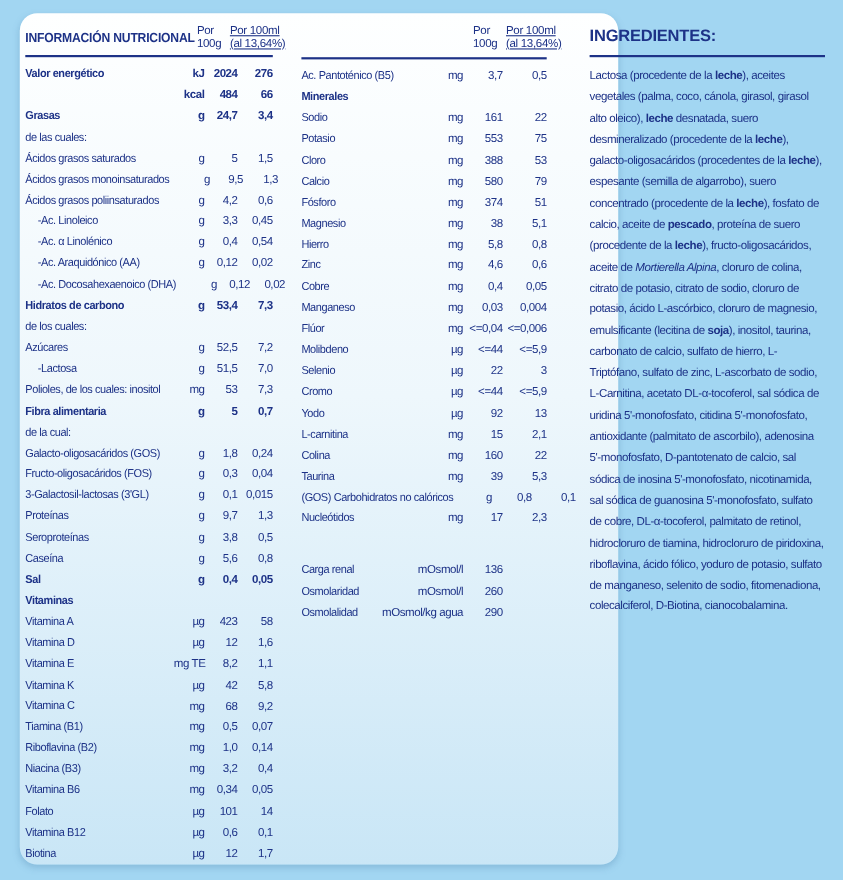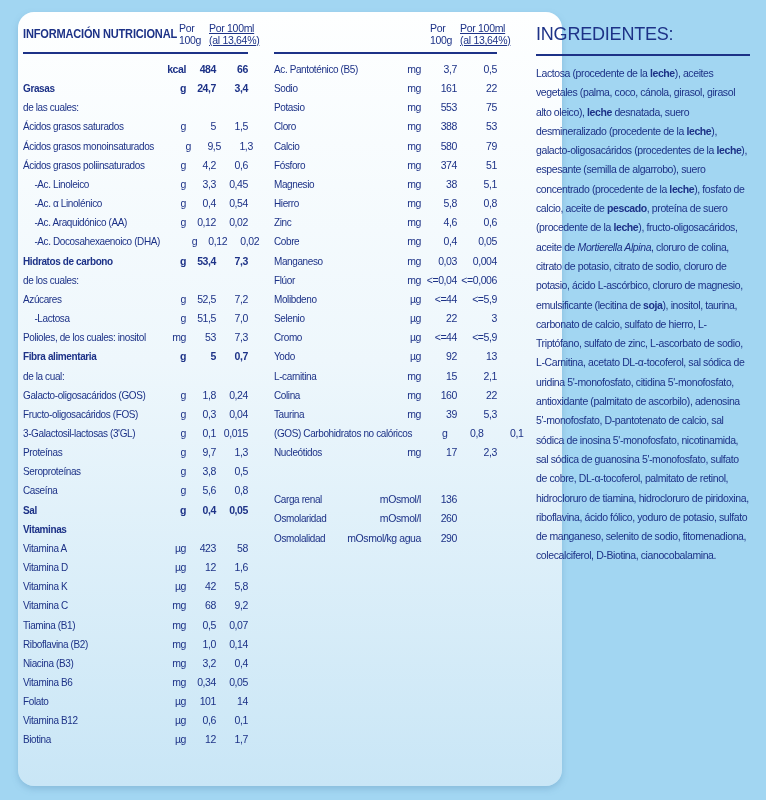--- a/index.html
+++ b/index.html
@@ -51,7 +51,7 @@
   .row.indent .c-label{padding-left:12px;}
   .row.gap{height:28px;}
   .ingredients{position:absolute;left:536px;top:24px;width:214px;}
-  .ing-title{font-weight:normal;font-size:18px;letter-spacing:-0.2px;}
+  .ing-title{font-weight:bold;font-size:15px;letter-spacing:-0.2px;}
   .ing-rule{border:none;border-top:2px solid #1d3287;margin:9px 0 8px 0;width:100%;}
   .ing-text{
     margin:0;font-size:10.5px;line-height:19.3px;letter-spacing:-0.4px;

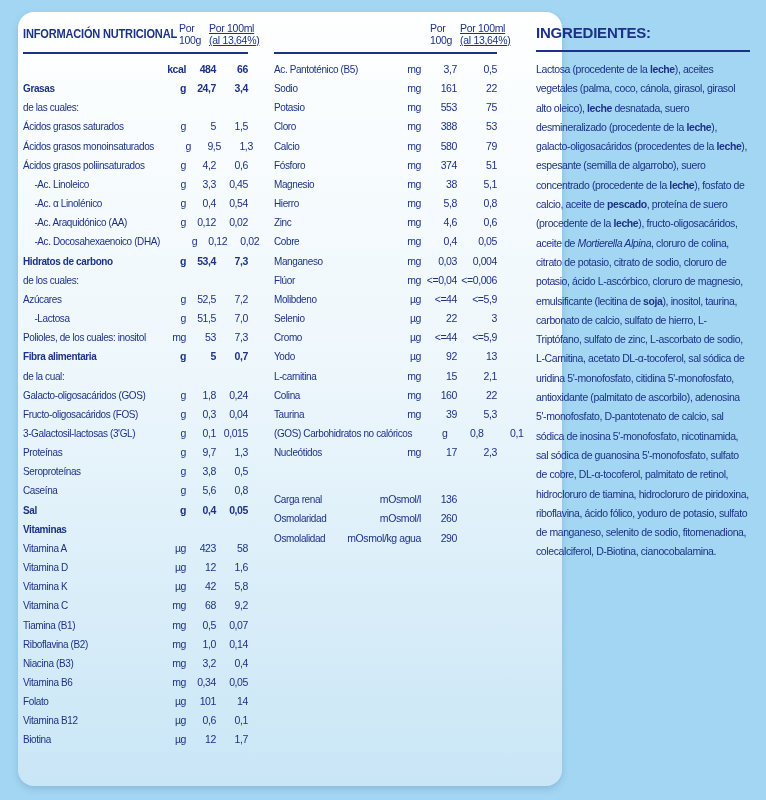--- a/index.html
+++ b/index.html
@@ -80,6 +80,12 @@
     <hr class="rule">
     <div class="rows" id="left-rows">
         <div class="row bold">
+          <span class="c-label">Valor energético</span>
+          <span class="c-unit">kJ</span>
+          <span class="c-v1">2024</span>
+          <span class="c-v2">276</span>
+        </div>
+        <div class="row bold">
           <span class="c-label"></span>
           <span class="c-unit">kcal</span>
           <span class="c-v1">484</span>

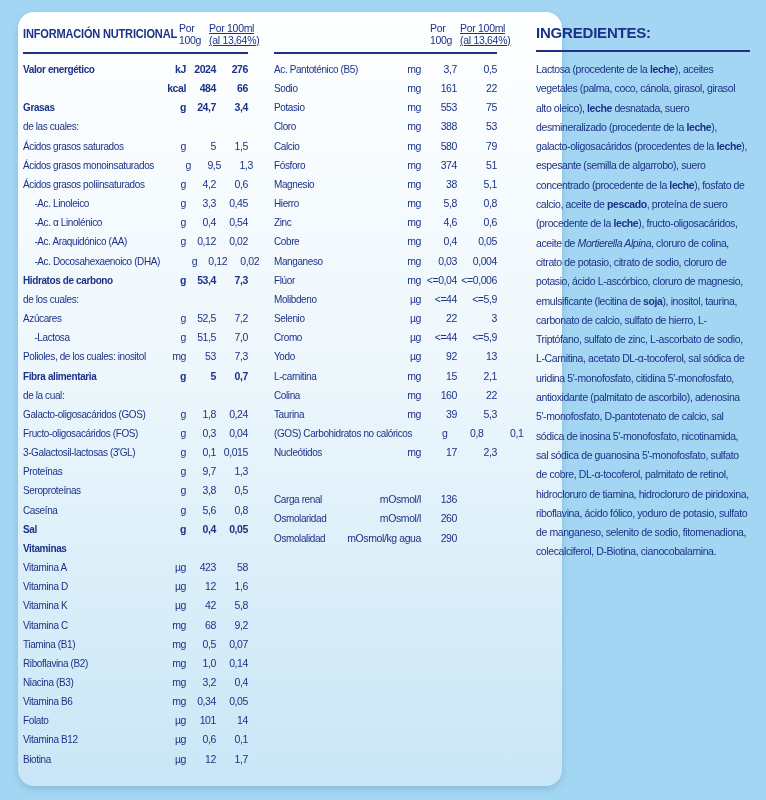--- a/index.html
+++ b/index.html
@@ -323,6 +323,12 @@
           <span class="c-v1">3,7</span>
           <span class="c-v2">0,5</span>
         </div>
+        <div class="row header">
+          <span class="c-label">Minerales</span>
+          <span class="c-unit"></span>
+          <span class="c-v1"></span>
+          <span class="c-v2"></span>
+        </div>
         <div class="row normal">
           <span class="c-label">Sodio</span>
           <span class="c-unit">mg</span>

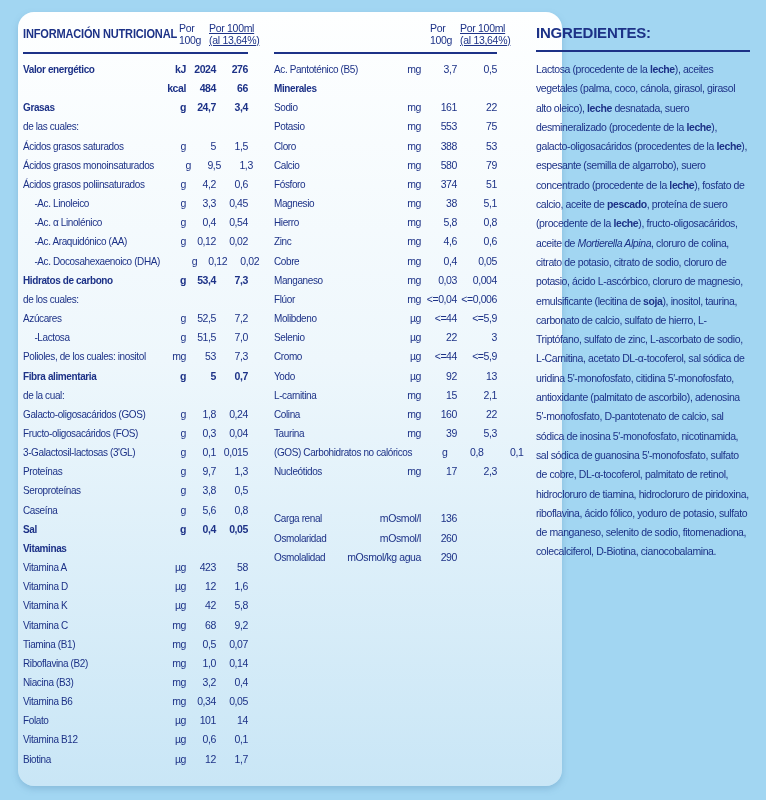--- a/index.html
+++ b/index.html
@@ -248,6 +248,12 @@
           <span class="c-v2">1,6</span>
         </div>
         <div class="row normal">
+          <span class="c-label">Vitamina E</span>
+          <span class="c-unit">mg TE</span>
+          <span class="c-v1">8,2</span>
+          <span class="c-v2">1,1</span>
+        </div>
+        <div class="row normal">
           <span class="c-label">Vitamina K</span>
           <span class="c-unit">µg</span>
           <span class="c-v1">42</span>

